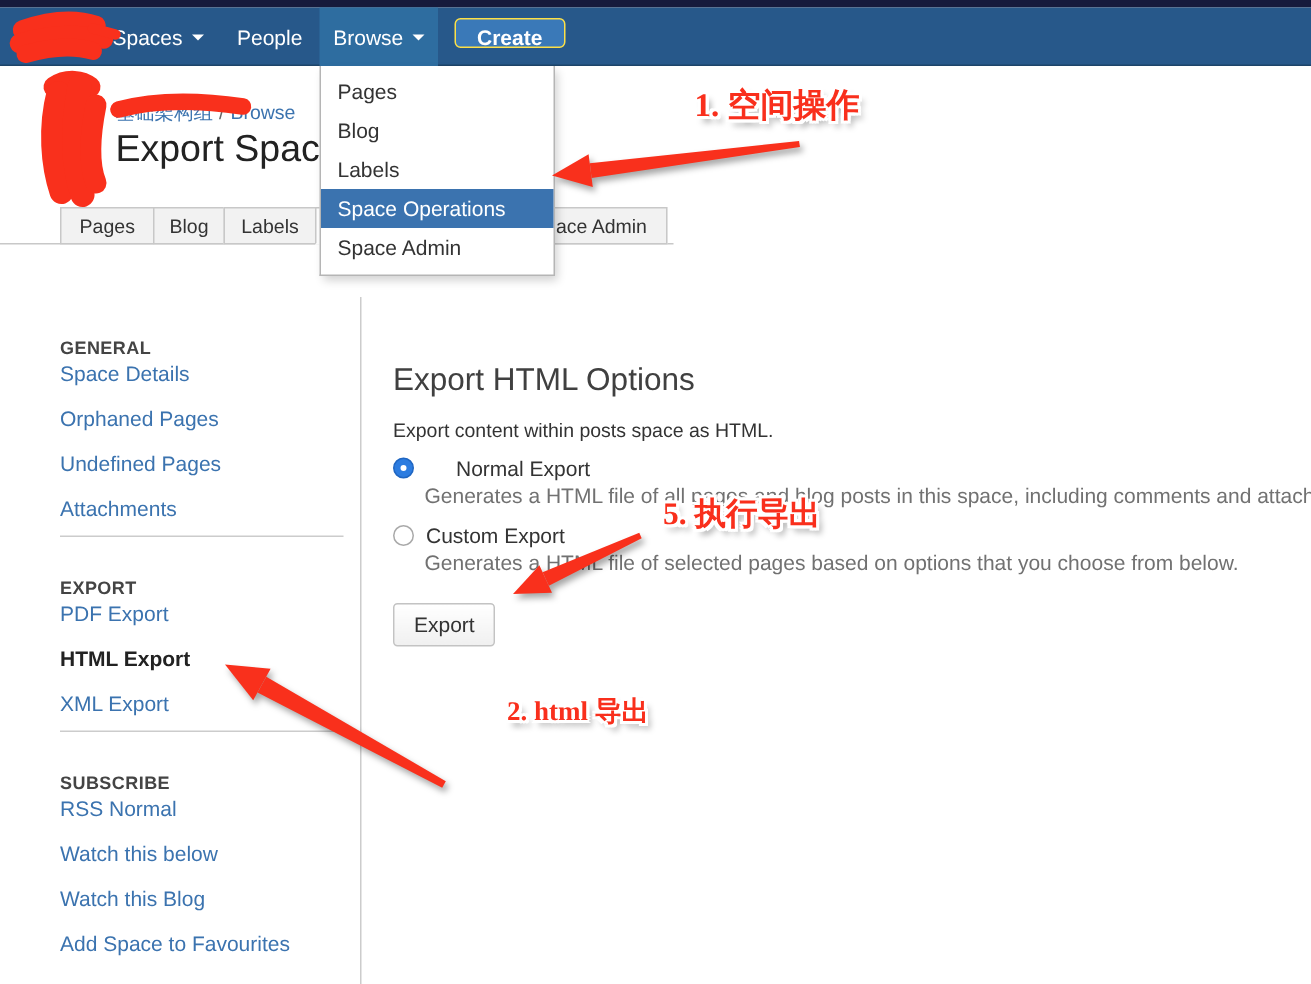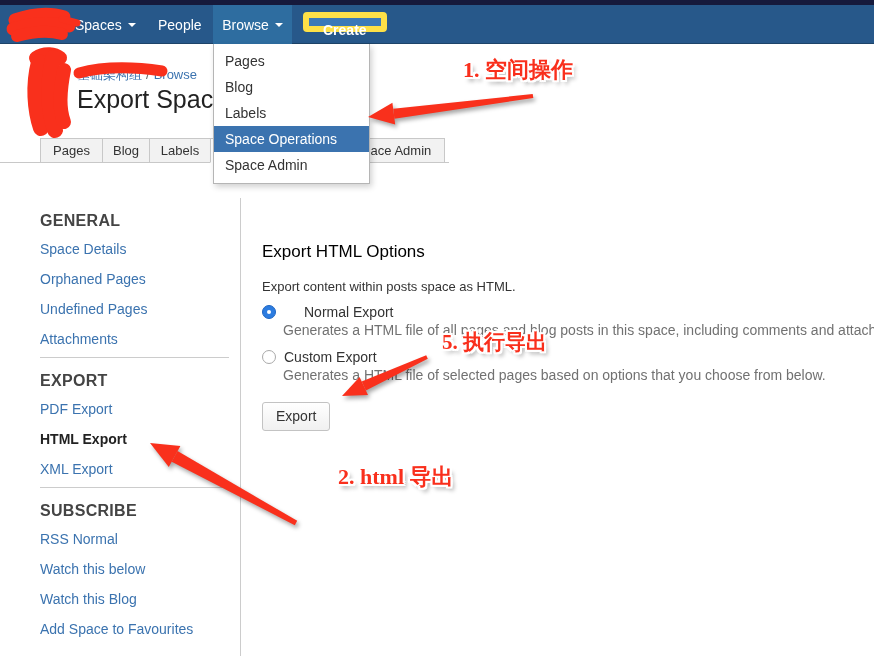--- a/index.html
+++ b/index.html
@@ -17,7 +17,7 @@
   .nav-spaces { left:75px; }
   .nav-people { left:158px; }
   .nav-browse { left:213px; width:79px; text-align:center; background:#2e6da0; }
-  .nav-create { position:absolute; left:303px; top:7px; height:20px; line-height:25px; padding:0 14px; background:#3a79b8; border:6px solid #fde047; border-radius:4px; color:#fff; font-size:14px; font-weight:bold; cursor:pointer; }
+  .nav-create { position:absolute; left:303px; top:7px; height:20px; line-height:25px; padding:0 14px; background:#3a79b8; border:1px solid #fde047; border-radius:4px; color:#fff; font-size:14px; font-weight:bold; cursor:pointer; }
   
   .dropdown { position:absolute; left:213px; top:44px; width:157px; background:#fff; border:1px solid #b5b5b5; border-top:none; box-shadow:2px 3px 6px rgba(0,0,0,.18); padding:4px 0 5px 0; z-index:50; }
   .dd-item { height:26px; line-height:26px; padding-left:11px; font-size:14px; color:#333; cursor:pointer; white-space:nowrap; }

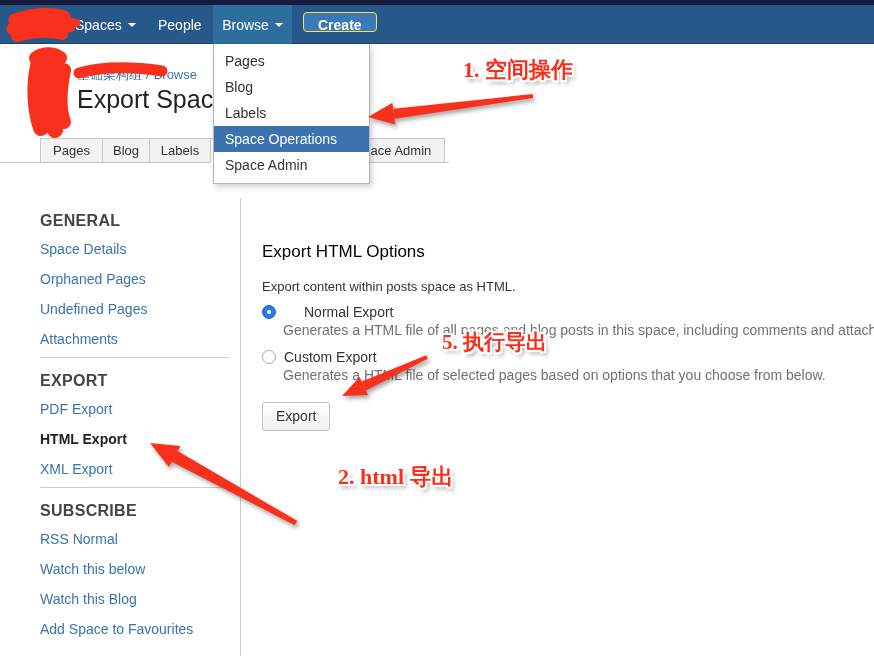--- a/index.html
+++ b/index.html
@@ -36,7 +36,7 @@
   
   .sidebar { position:absolute; left:40px; top:200px; width:190px; z-index:2; }
   .sb-line { position:absolute; left:0; white-space:nowrap; }
-  .sb-title { font-size:16px; font-weight:bold; color:#444; letter-spacing:.3px; }
+  .sb-title { font-size:12px; font-weight:bold; color:#444; letter-spacing:.3px;margin-top:13px; }
   .sb-link { font-size:14px; color:#3b73af; text-decoration:none; cursor:pointer; display:block; }
   .sb-link.current { color:#222; font-weight:bold; cursor:default; }
   .sb-divider { position:absolute; left:0; width:189px; height:1px; background:#ccc; }

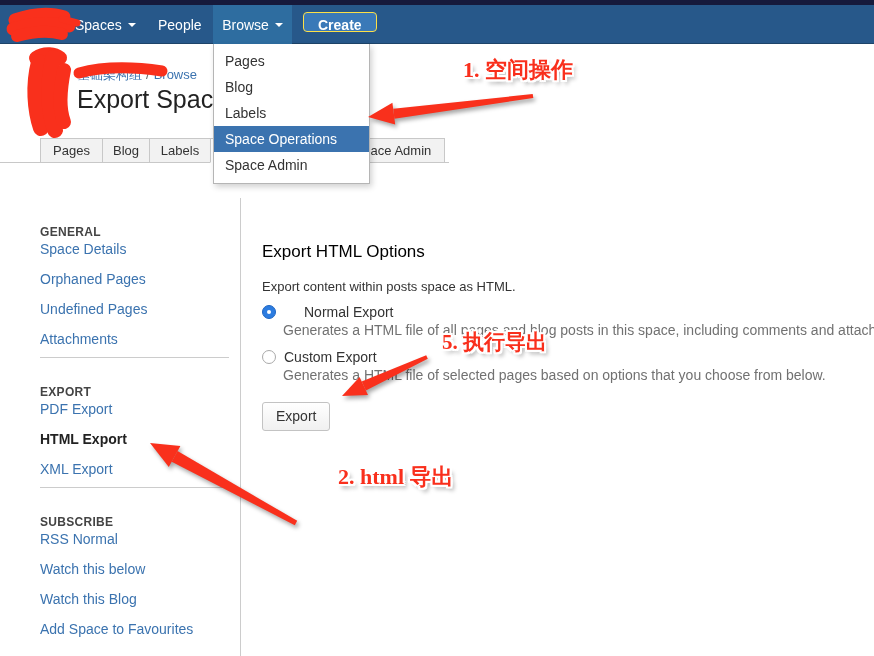--- a/index.html
+++ b/index.html
@@ -43,7 +43,7 @@
   .vdivider { position:absolute; left:240px; top:198px; width:1px; height:458px; background:#ccc; z-index:1; }
   
   .content { position:absolute; left:262px; top:236px; width:600px; z-index:2; }
-  .content h1 { position:absolute; top:6px; left:0; font-size:17px; font-weight:400; color:#000000; white-space:nowrap; }
+  .content h1 { position:absolute; top:6px; left:0; font-size:21px; font-weight:400; color:#404040; white-space:nowrap; }
   .intro { position:absolute; top:43px; left:0; font-size:13px; color:#333; white-space:nowrap; }
   .opt-row { position:absolute; left:0; display:flex; align-items:center; cursor:pointer; }
   .opt-row.opt1 { top:68px;gap:20px; }

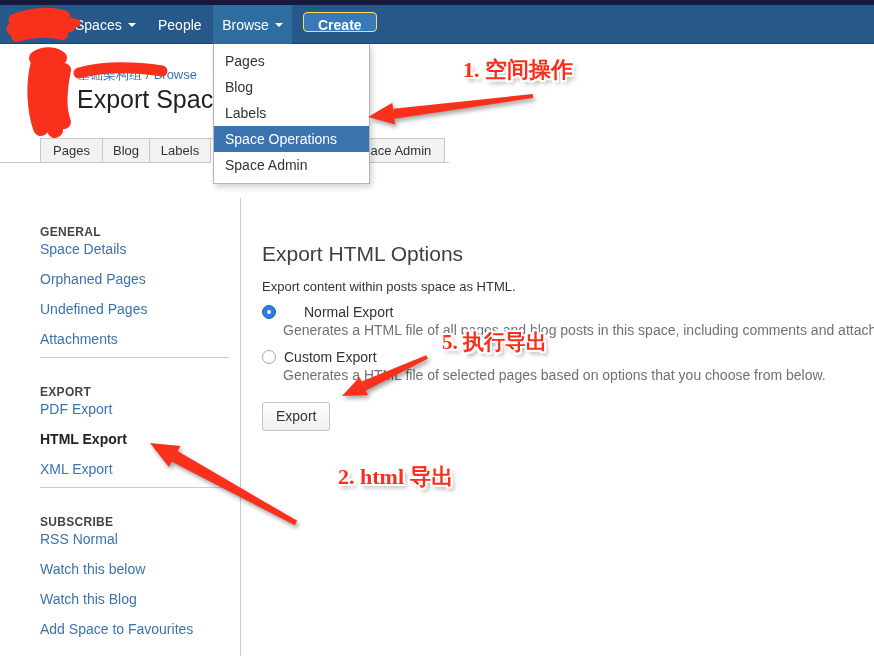--- a/index.html
+++ b/index.html
@@ -62,7 +62,7 @@
   .ann-text { position:absolute; z-index:101; color:#f92f1c; font-weight:bold; white-space:nowrap; pointer-events:none;
     text-shadow:-2px -2px 0 #fff, 2px -2px 0 #fff, -2px 2px 0 #fff, 2px 2px 0 #fff, -2px 0 0 #fff, 2px 0 0 #fff, 0 -2px 0 #fff, 0 2px 0 #fff, 3px 4px 4px rgba(0,0,0,.4);font-family:Liberation Serif, serif; }
   .ann1 { left:463px; top:55px; font-size:22px; }
-  .ann2 { left:338px; top:462px; font-size:22px; }
+  .ann2 { left:338px; top:462px; font-size:18px; }
   .ann3 { left:442px; top:328px; font-size:21px; }
 </style>
 </head>

